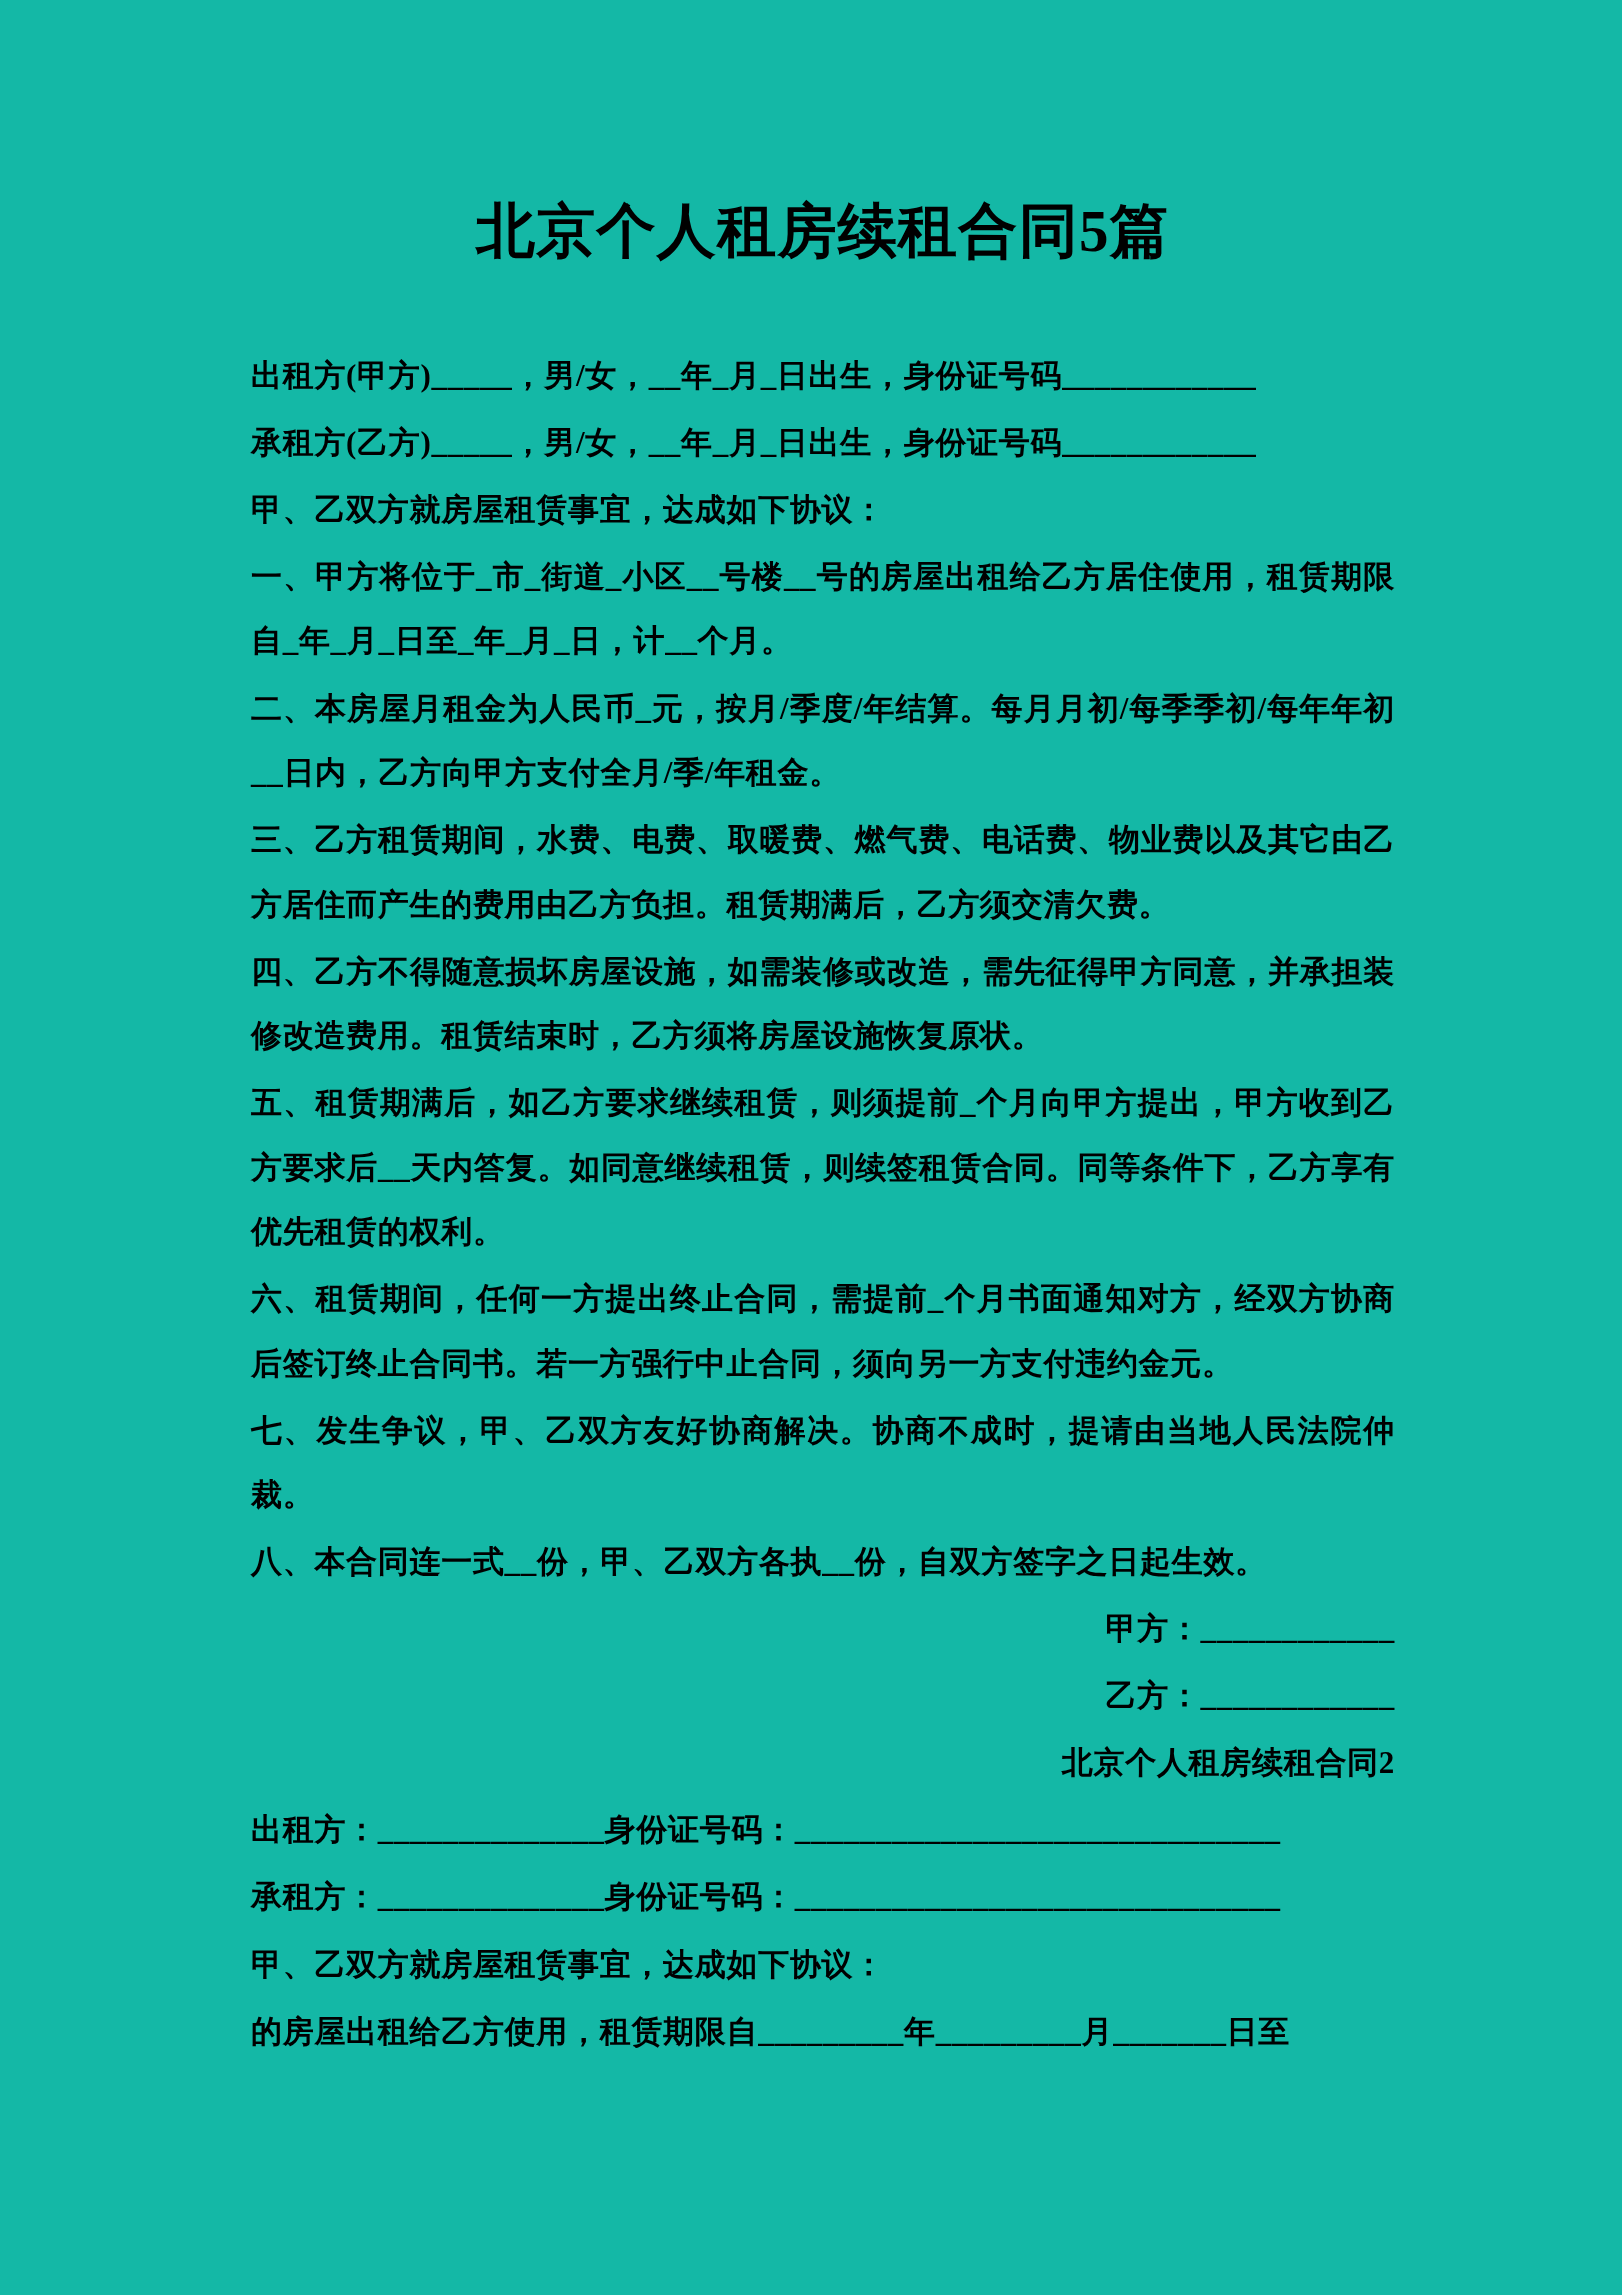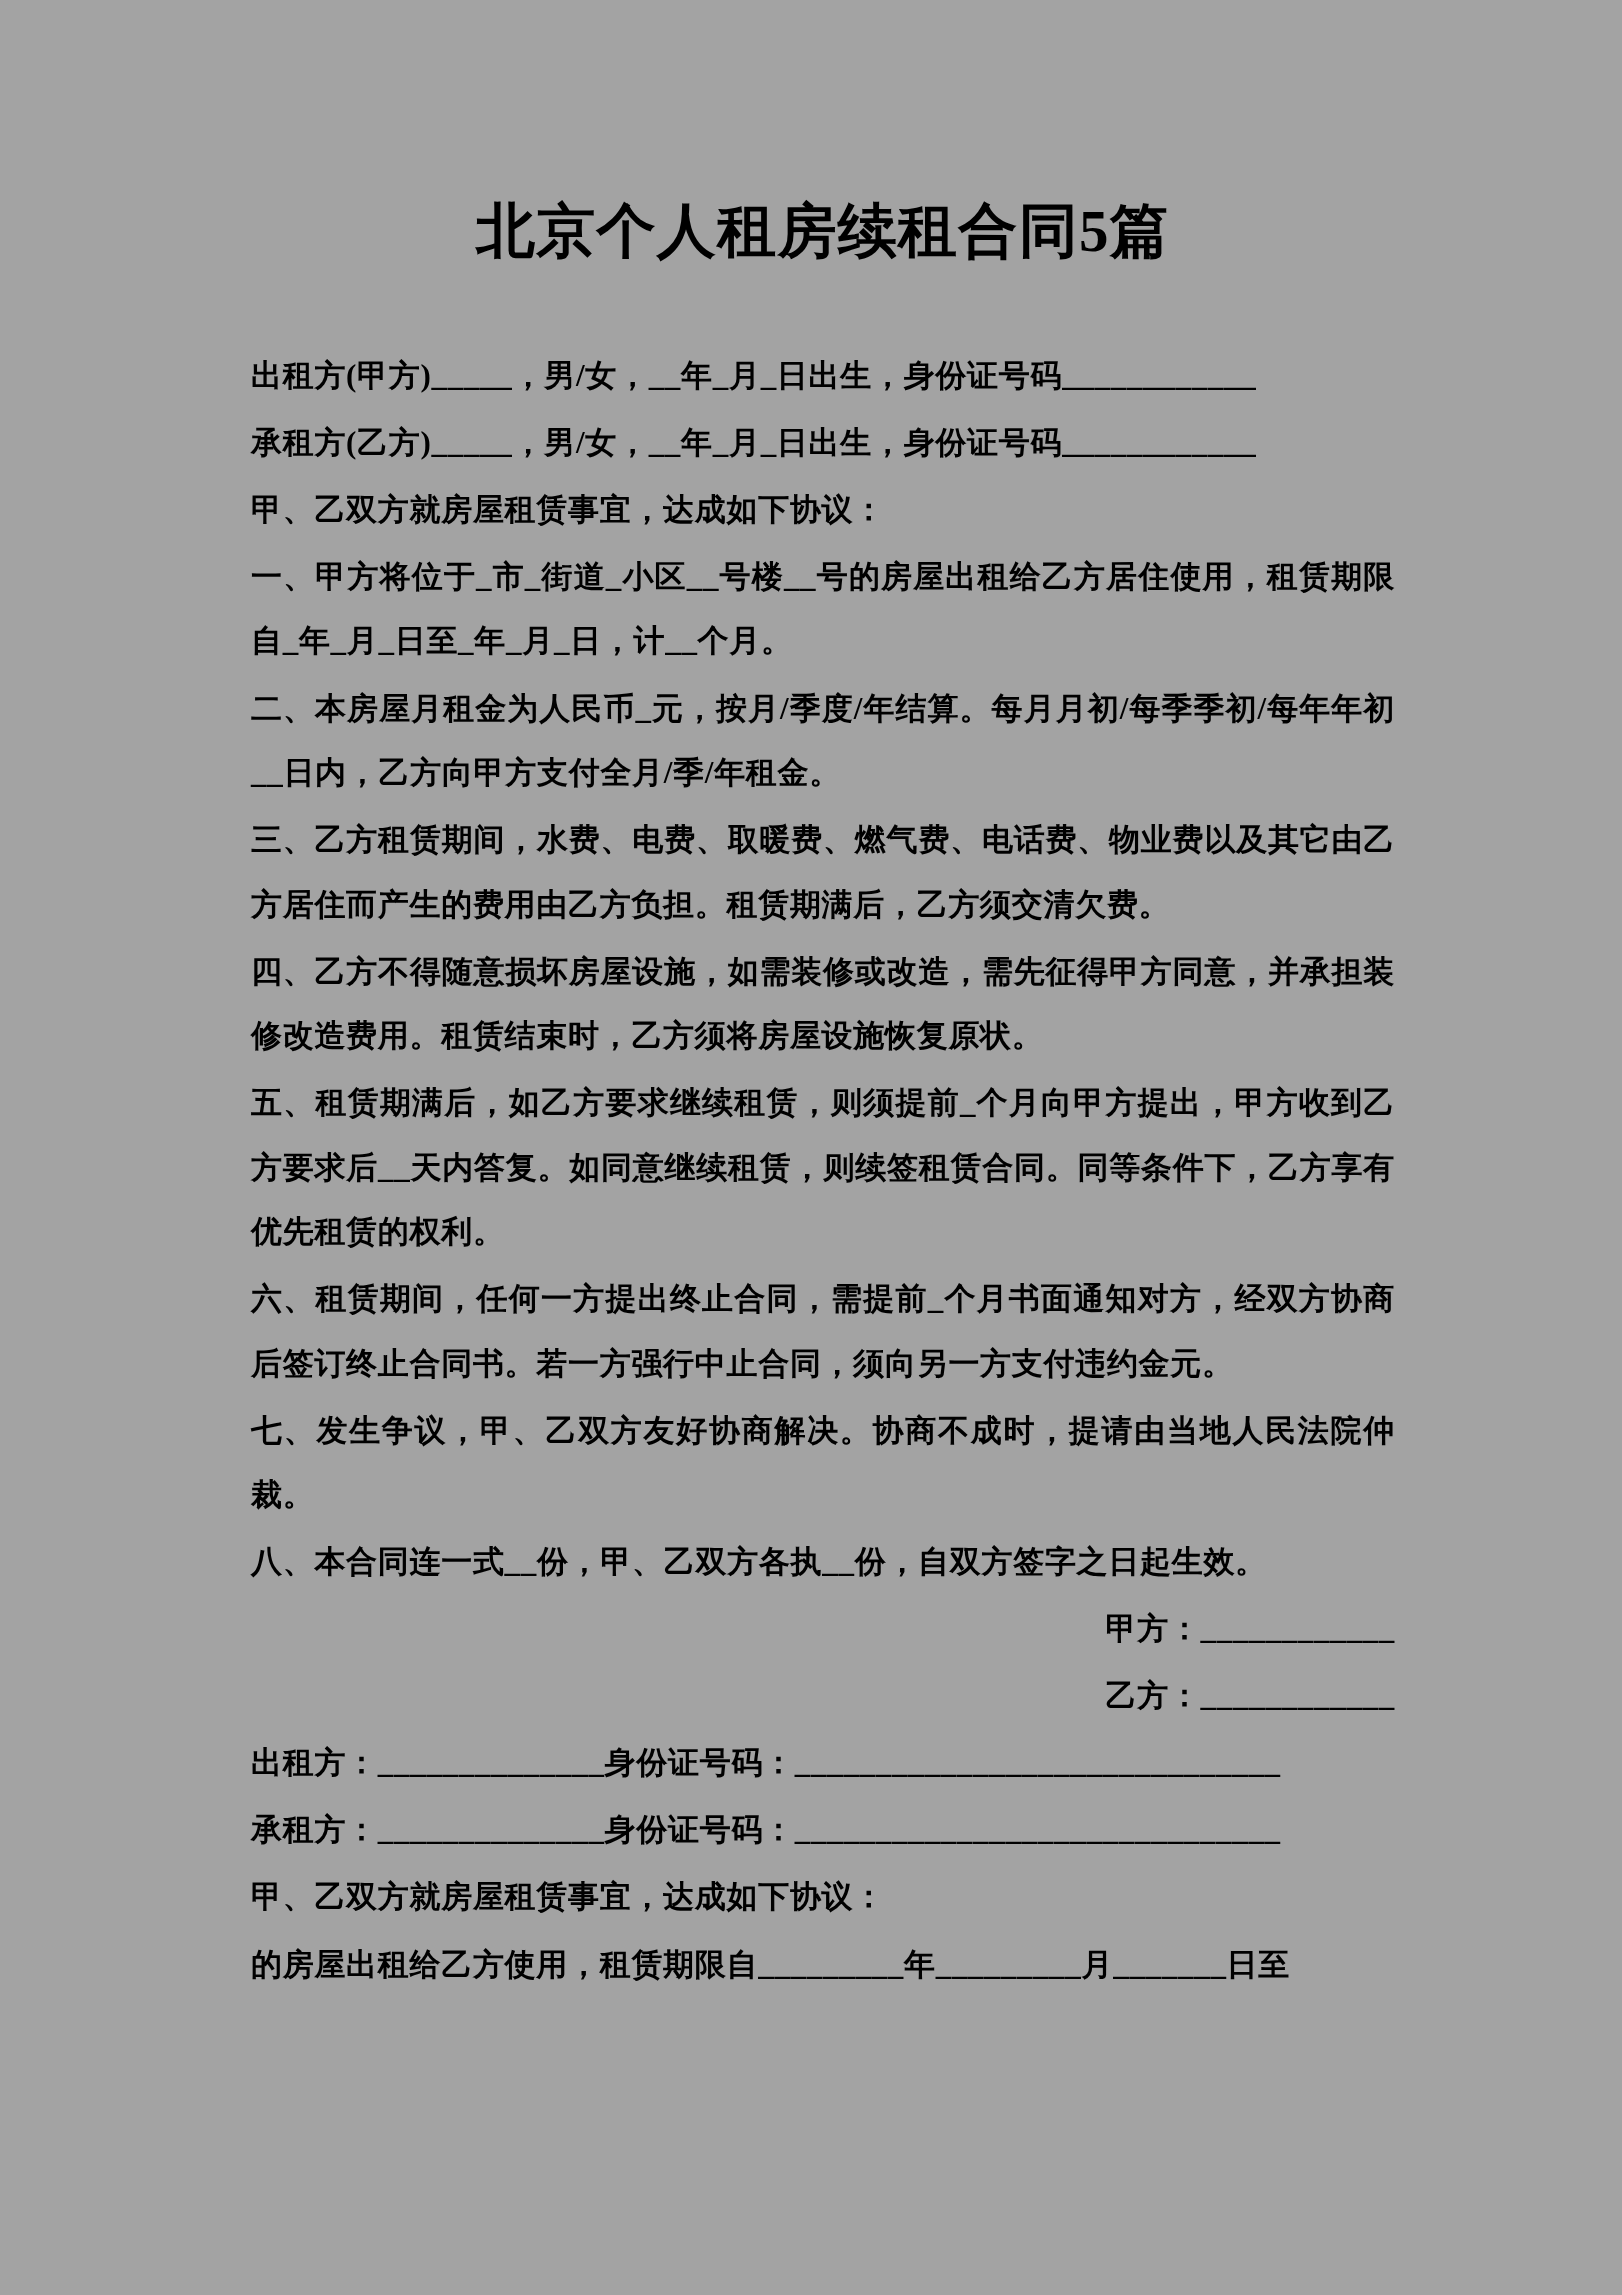--- a/index.html
+++ b/index.html
@@ -11,7 +11,7 @@
     position: relative;
     width: 1623px;
     height: 2295px;
-    background: #a3a3a3;
+    background: #14b8a6;
     box-sizing: border-box;
     padding: 196px 228px 0 251px;
     font-family: "Liberation Serif", "DejaVu Serif", serif;

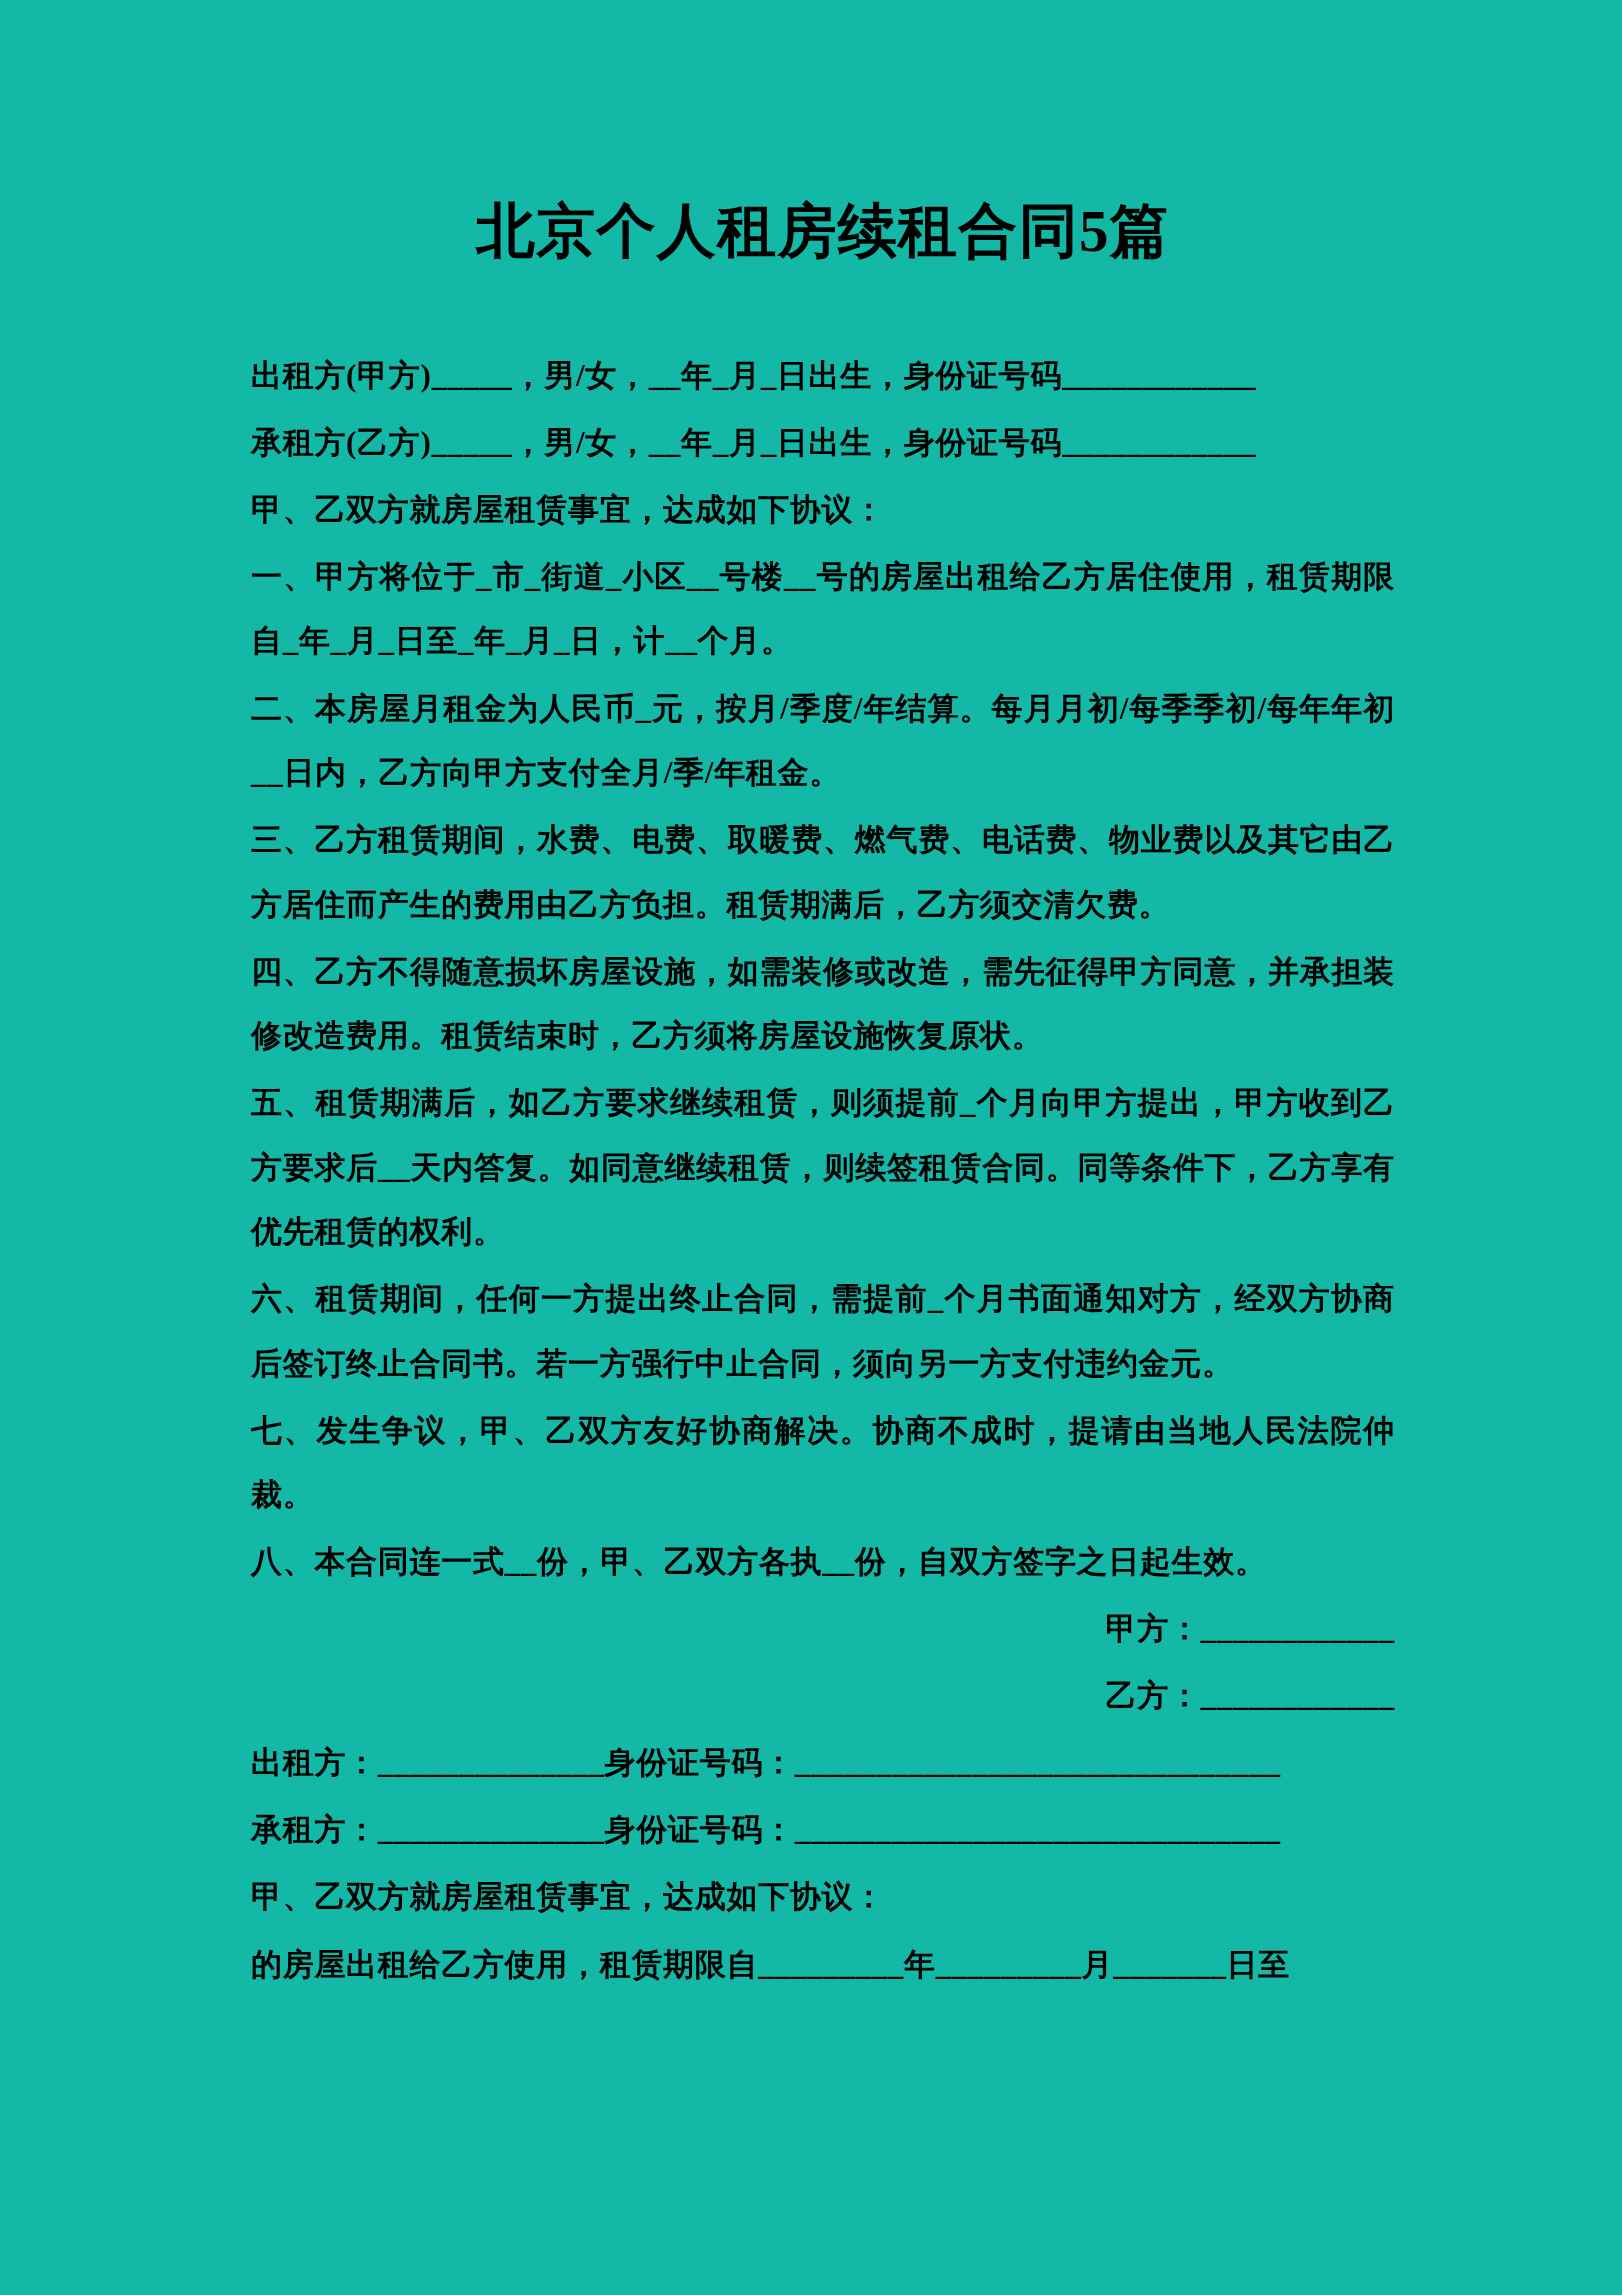--- a/index.html
+++ b/index.html
@@ -59,6 +59,7 @@
   <p class="para">八、本合同连一式__份，甲、乙双方各执__份，自双方签字之日起生效。</p>
   <p class="para nowrap">甲方：____________</p>
   <p class="para nowrap">乙方：____________</p>
+  <p class="para nowrap">北京个人租房续租合同2</p>
   <p class="para">出租方：______________身份证号码：______________________________</p>
   <p class="para">承租方：______________身份证号码：______________________________</p>
   <p class="para">甲、乙双方就房屋租赁事宜，达成如下协议：</p>

